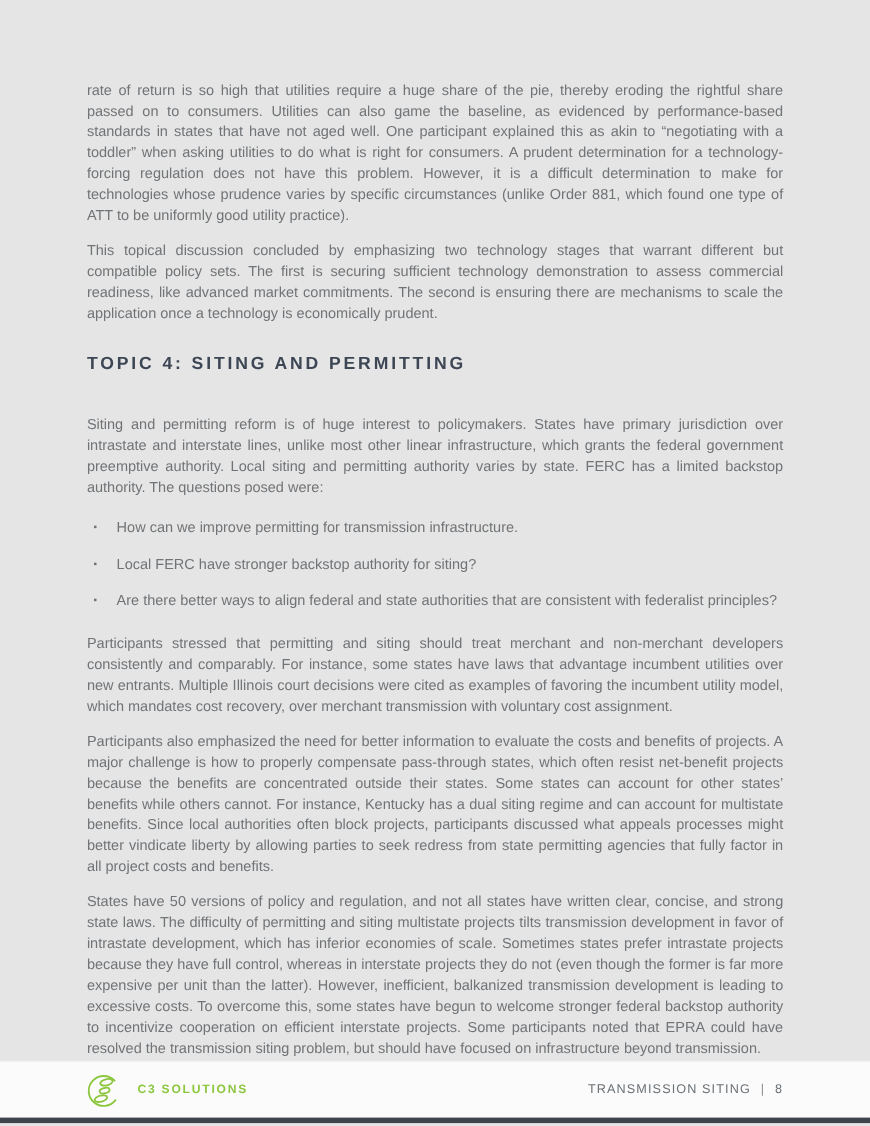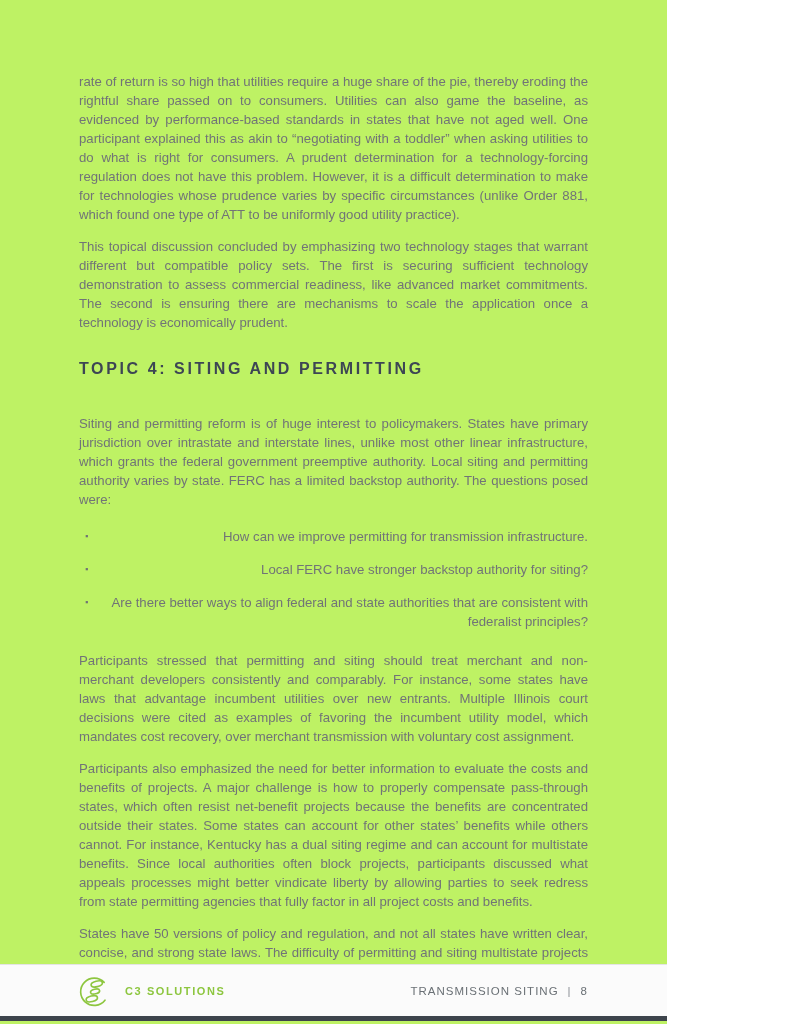--- a/index.html
+++ b/index.html
@@ -5,9 +5,9 @@
   html, body { margin: 0; padding: 0; background: #ffffff; }
   .page {
     position: relative;
-    width: 667px;
+    width: 791px;
     height: 1024px;
-    background: #bef264;
+    background: #e5e5e5;
     overflow: hidden;
     font-family: "Liberation Sans", sans-serif;
   }

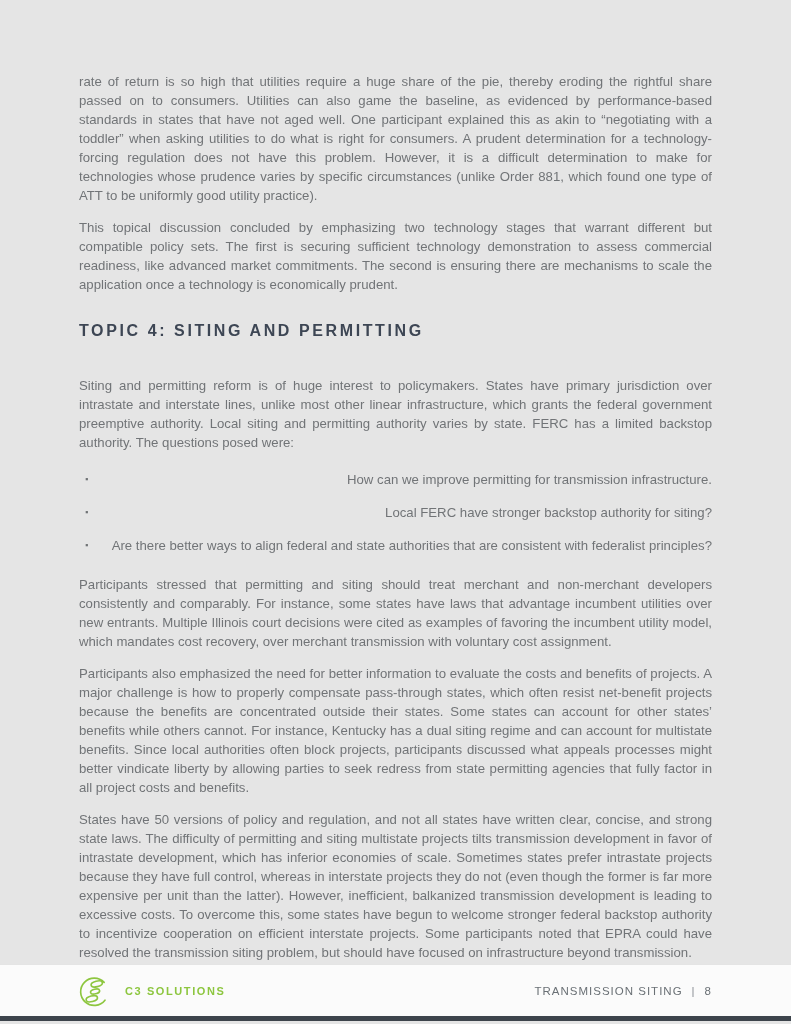--- a/index.html
+++ b/index.html
@@ -52,7 +52,7 @@
     padding-left: 6px;
     box-sizing: border-box;
   }
-  .li-text { flex: 1; text-align: right; }
+  .li-text { flex: 1; }
   .footer {
     position: absolute;
     left: 0;

